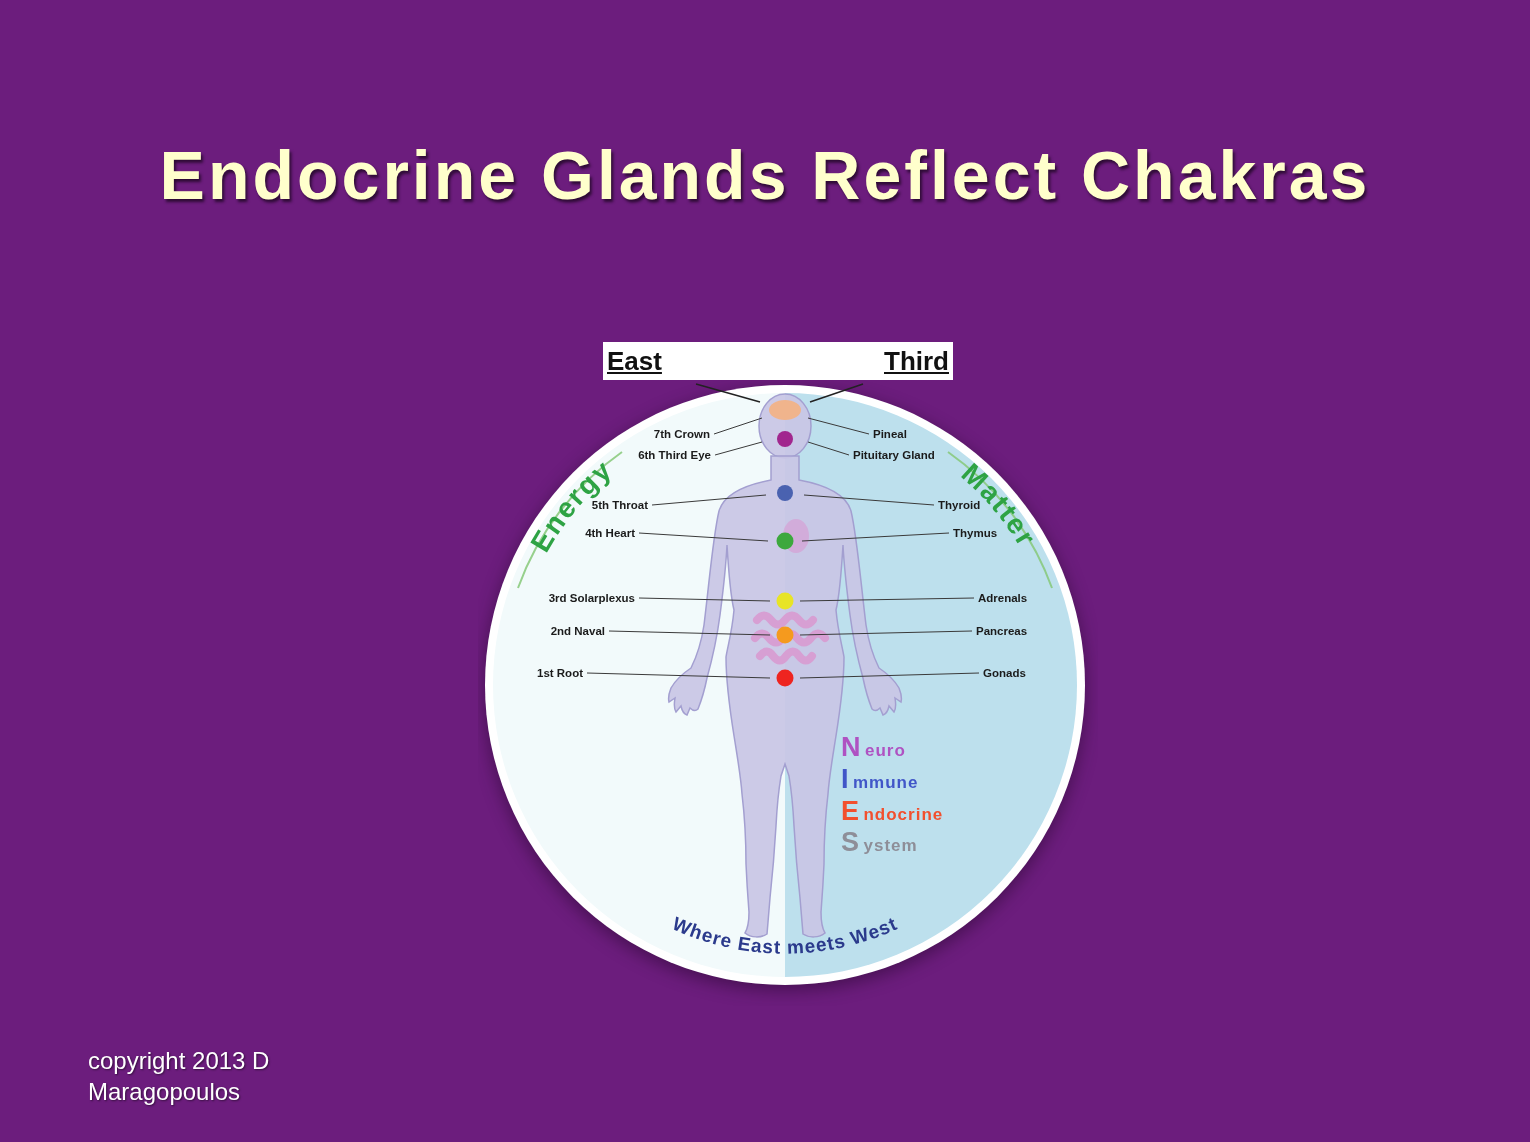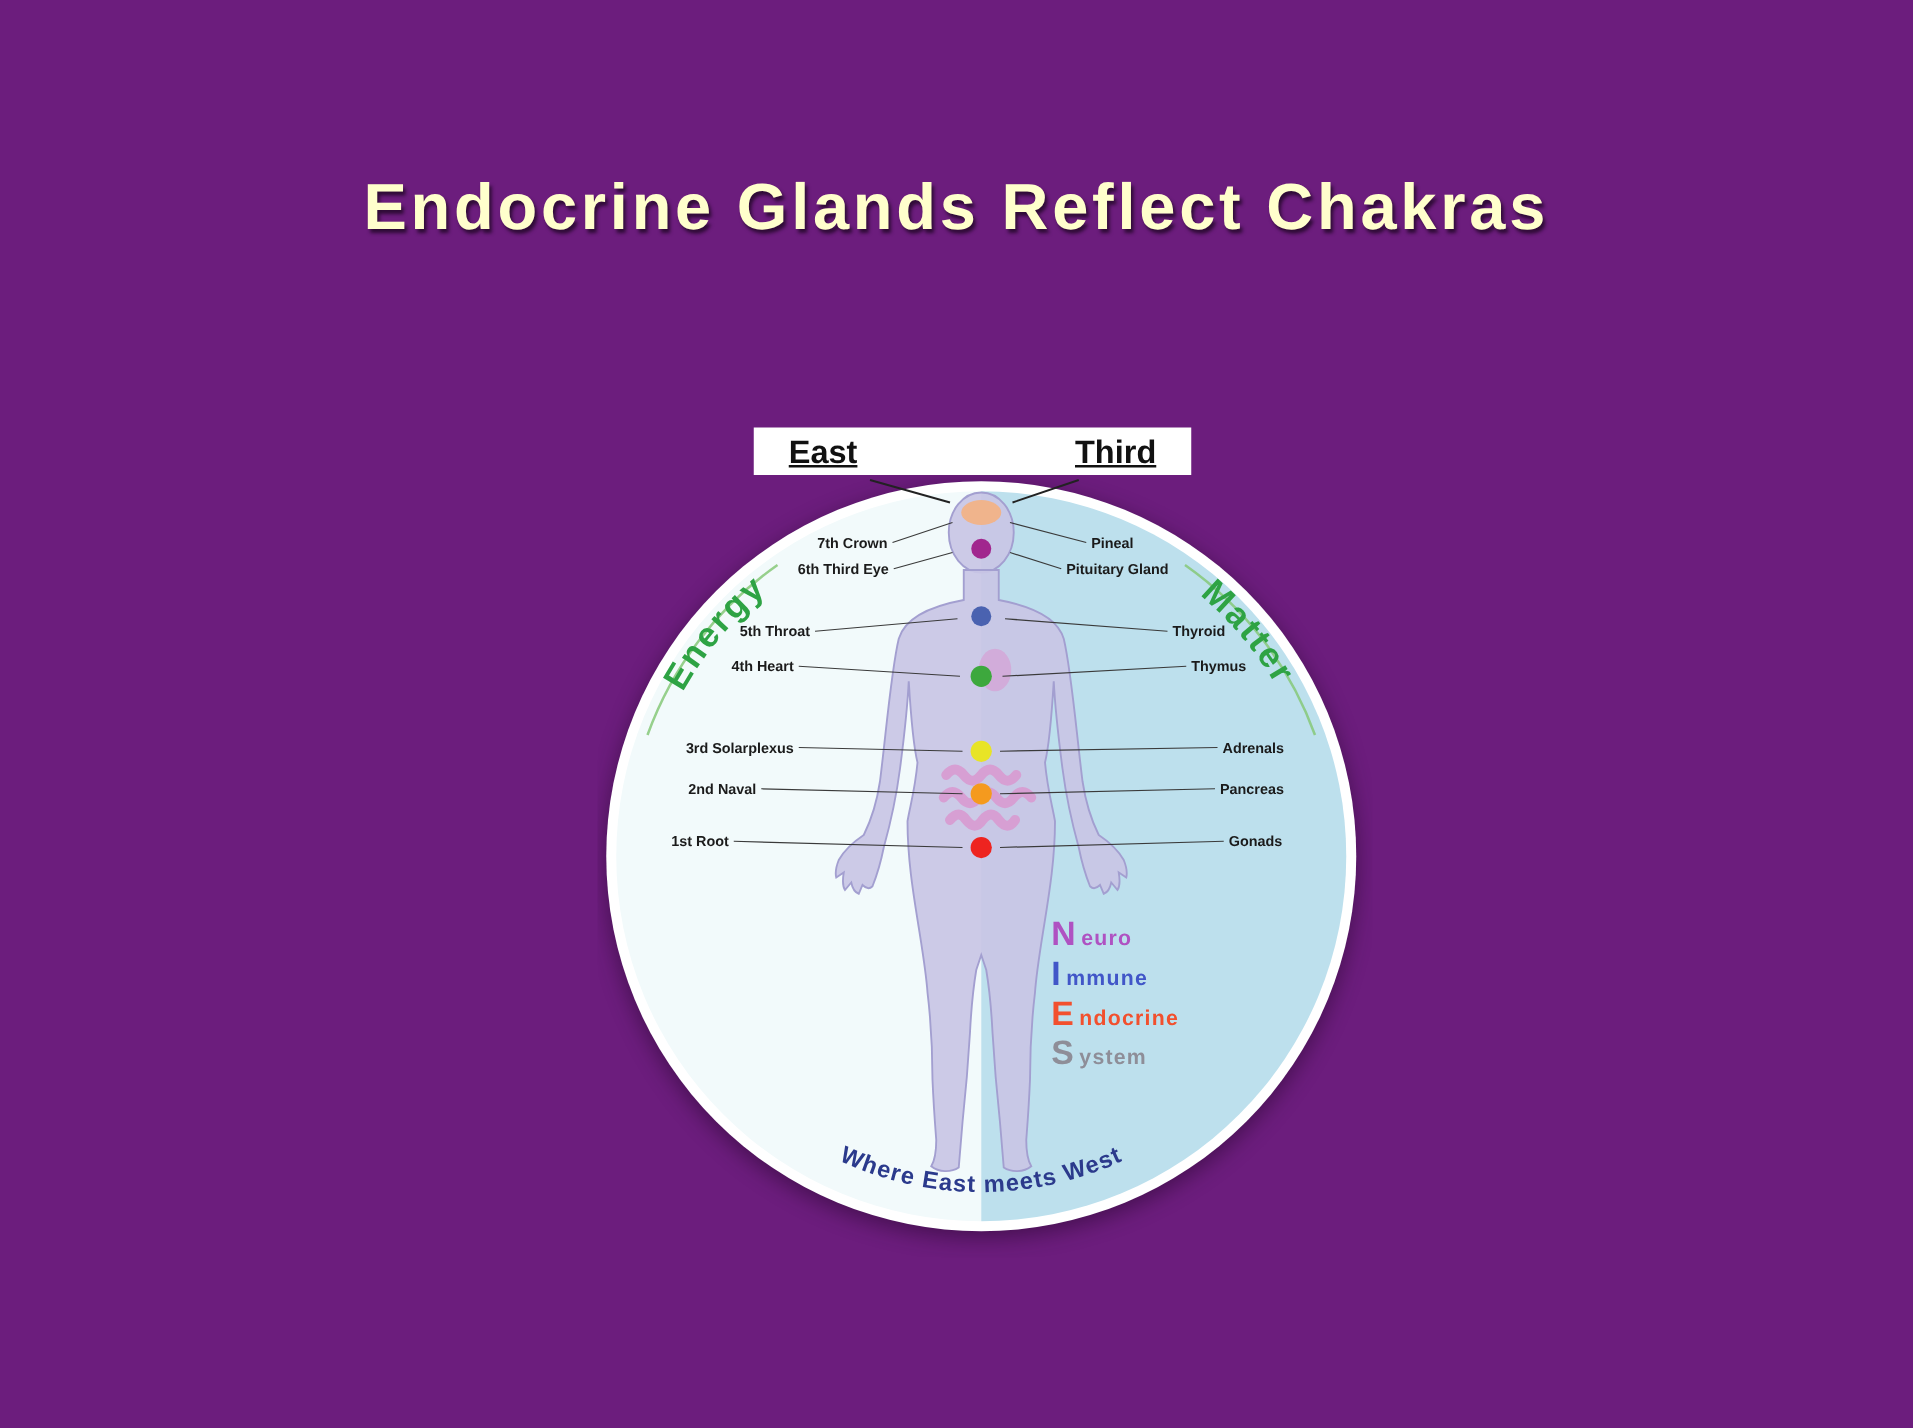--- a/index.html
+++ b/index.html
@@ -13,7 +13,7 @@
   .title{
     position:absolute;top:136px;left:0;width:100%;
     margin:0;text-align:center;
-    font-size:52px;font-weight:700;letter-spacing:3px;
+    font-size:68px;font-weight:700;letter-spacing:3px;
     color:#FFFFCC;
     text-shadow:2px 3px 3px rgba(25,5,30,0.75);
   }

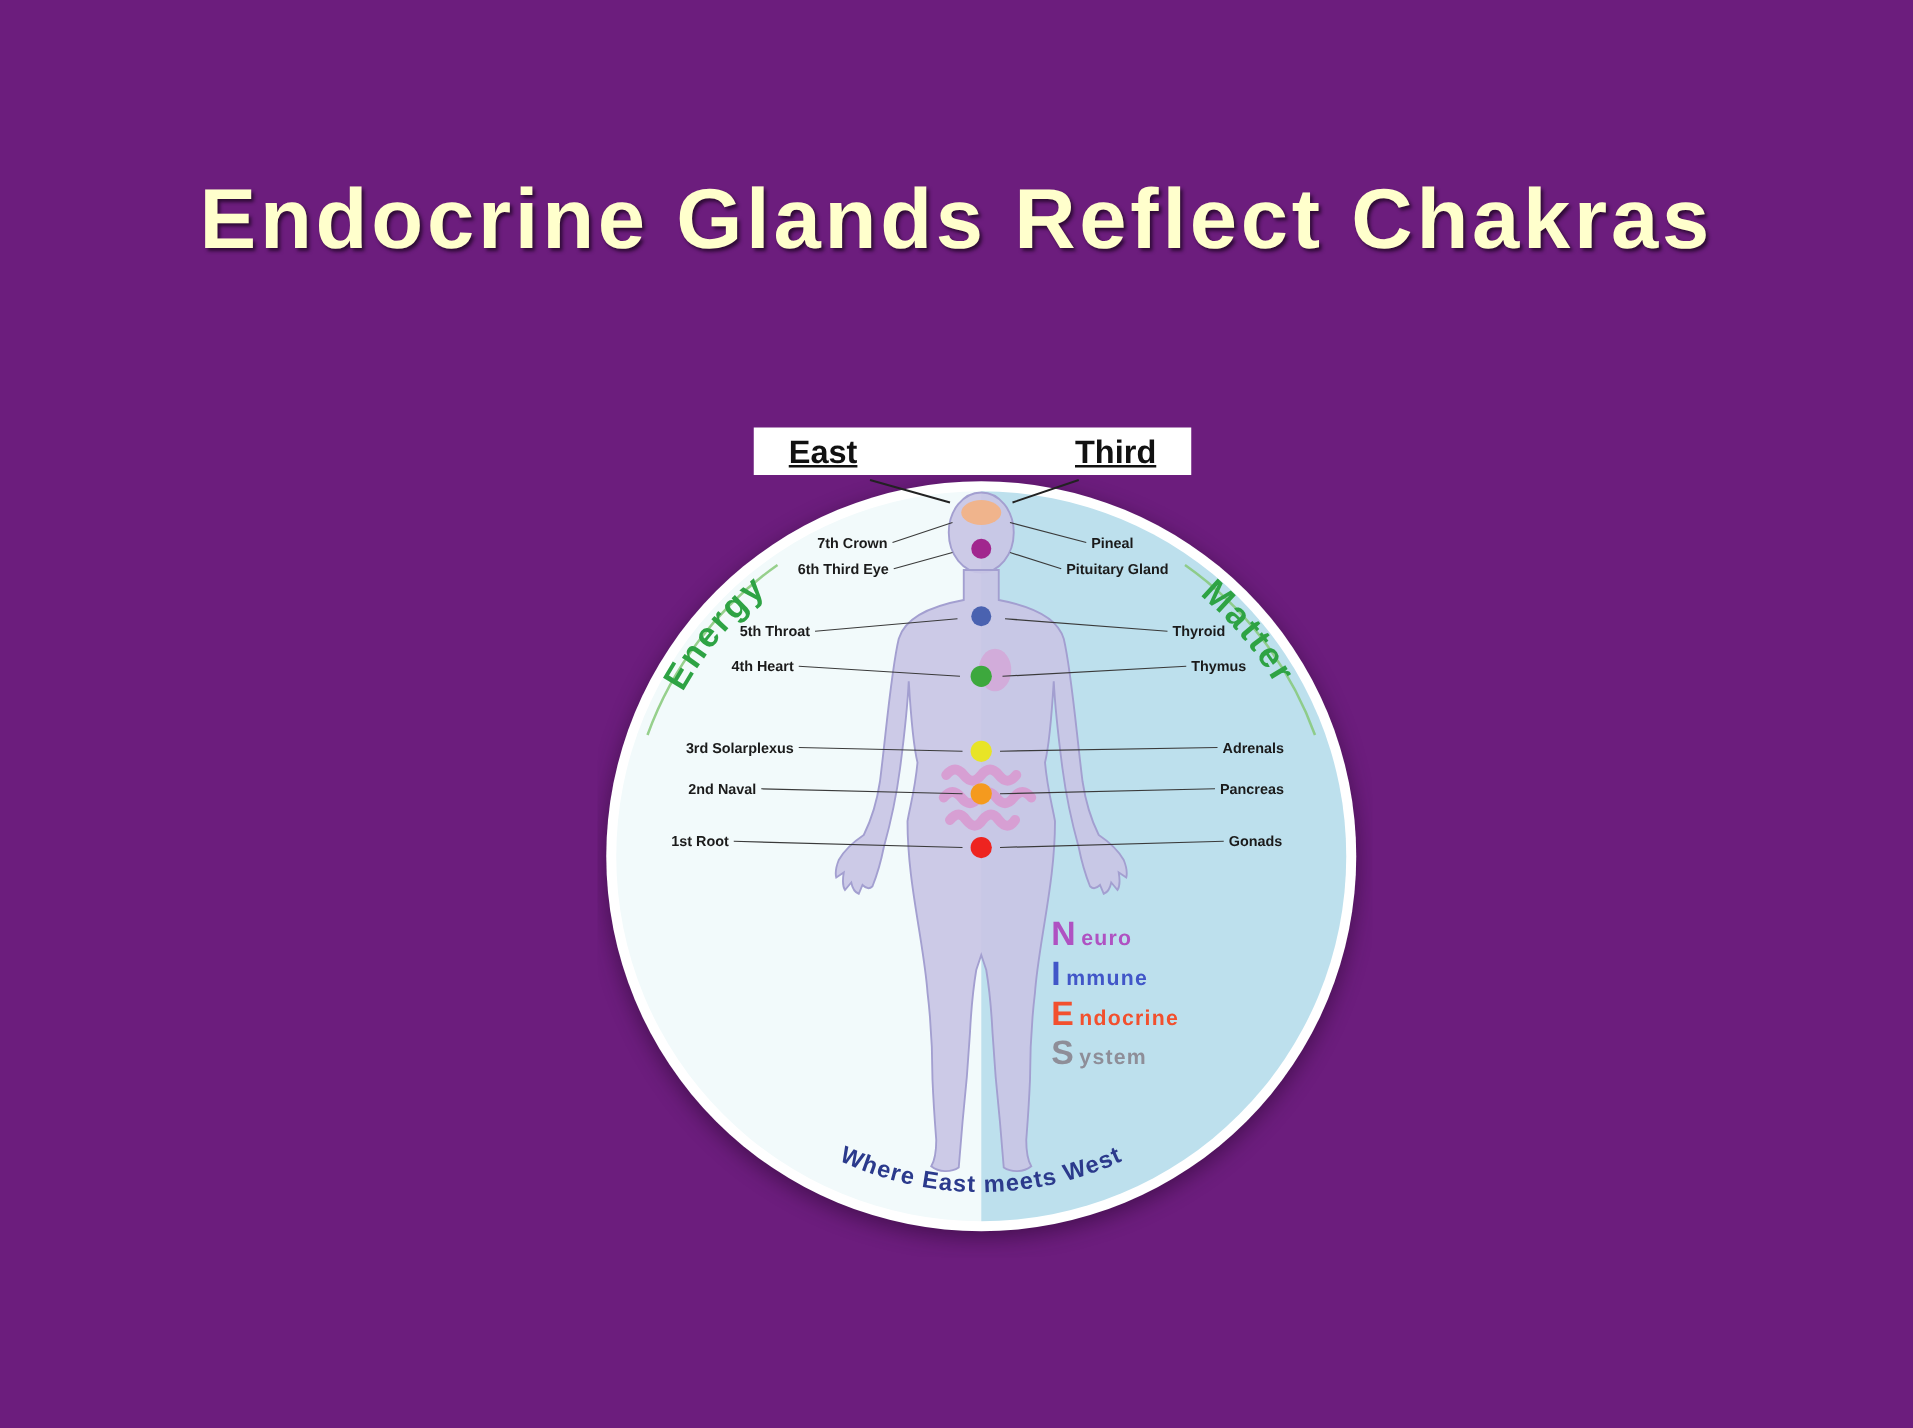--- a/index.html
+++ b/index.html
@@ -22,7 +22,7 @@
   .ew-strip{
     position:absolute;left:125px;top:4px;width:350px;height:38px;
     background:#ffffff;display:flex;justify-content:space-between;align-items:center;
-    padding:0 28px;box-sizing:border-box;z-index:3;
+    padding:0 4px;box-sizing:border-box;z-index:3;
   }
   .ew{
     font-size:26px;font-weight:700;color:#111;text-decoration:underline;

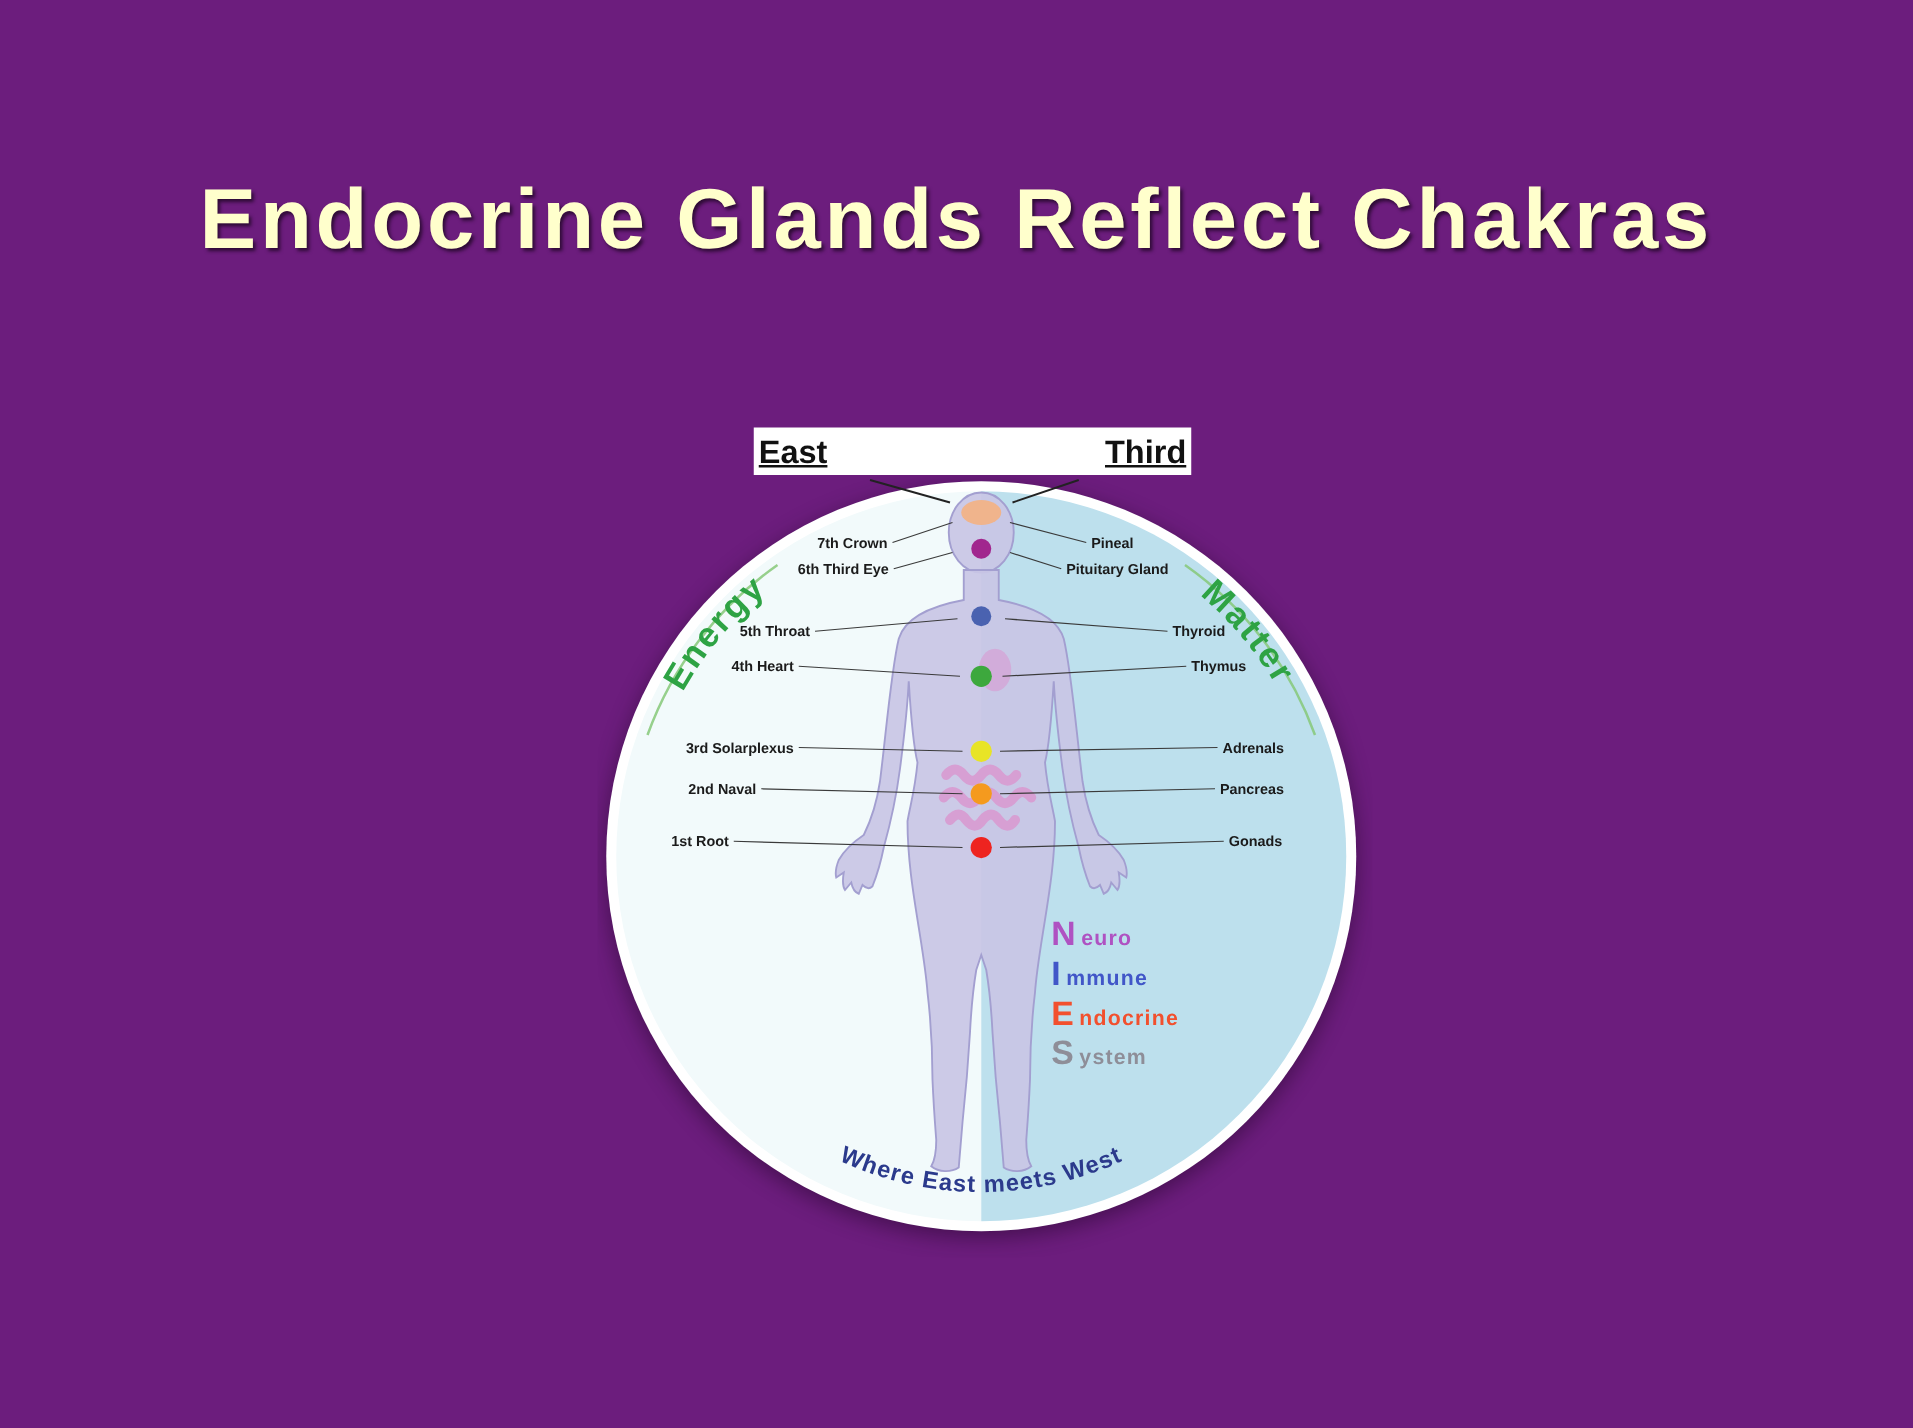--- a/index.html
+++ b/index.html
@@ -211,6 +211,10 @@
     </svg>
   </div>
 
+  <div class="copyright">
+    <div>copyright 2013 D</div>
+    <div>Maragopoulos</div>
+  </div>
 
 </div>
 

